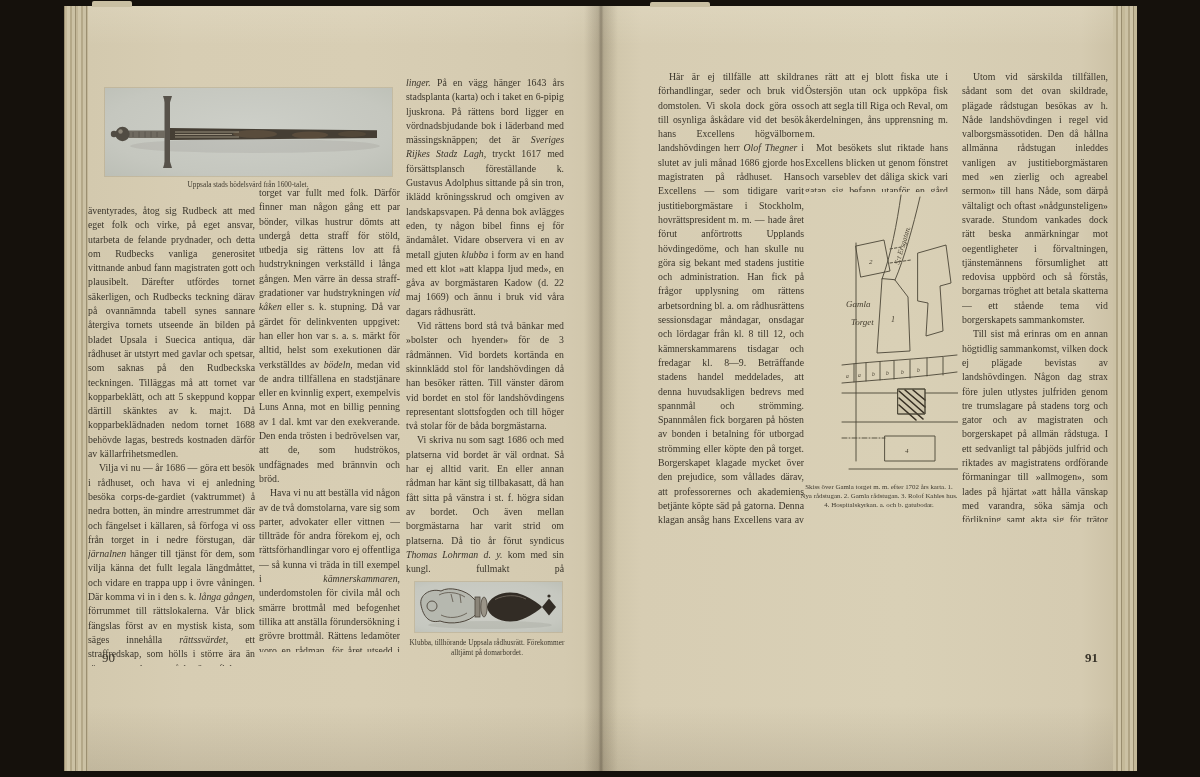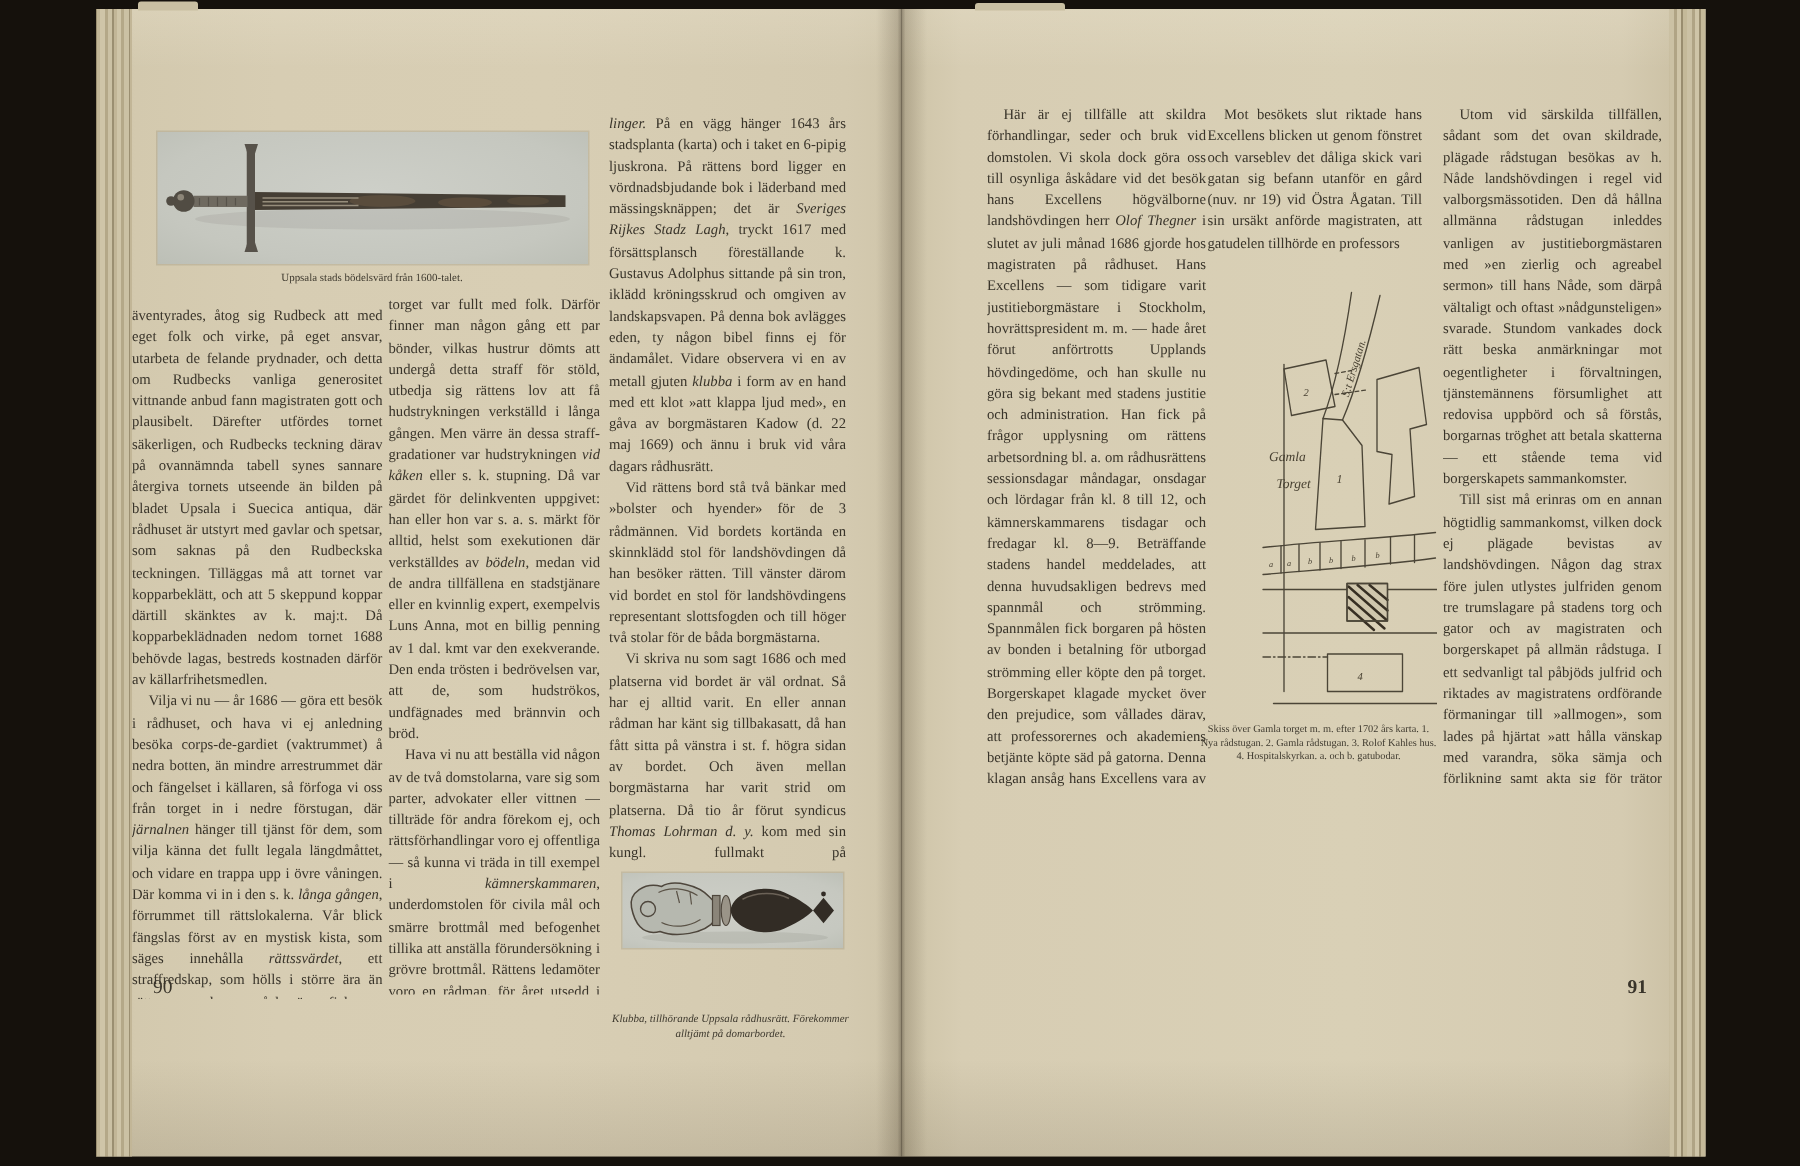--- a/index.html
+++ b/index.html
@@ -106,6 +106,7 @@
     <p class="para ind">Här är ej tillfälle att skildra förhandlingar, seder och bruk vid domstolen. Vi skola dock göra oss till osynliga åskådare vid det besök hans Excellens högvälborne landshövdingen herr <i>Olof Thegner</i> i slutet av juli månad 1686 gjorde hos magistraten på rådhuset. Hans Excellens — som tidigare varit justitieborgmästare i Stockholm, hovrättspresident m. m. — hade året förut anförtrotts Upplands hövdingedöme, och han skulle nu göra sig bekant med stadens justitie och administration. Han fick på frågor upplysning om rättens arbetsordning bl. a. om rådhusrättens sessionsdagar måndagar, onsdagar och lördagar från kl. 8 till 12, och kämnerskammarens tisdagar och fredagar kl. 8—9. Beträffande stadens handel meddelades, att denna huvudsakligen bedrevs med spannmål och strömming. Spannmålen fick borgaren på hösten av bonden i betalning för utborgad strömming eller köpte den på torget. Borgerskapet klagade mycket över den prejudice, som vållades därav, att professorernes och akademiens betjänte köpte säd på gatorna. Denna klagan ansåg hans Excellens vara av ringa importence, eftersom professorerna köpte för hushållsbehov och ej till avsalu; men borgmästaren Lohrman invände att därmed likvisst skedde underslev. Magistraten besvärade sig ock över somliga studenter, som genom sina kokerskor sålde strömming, kött m. m.; begärdes förty correction däremot. — Många andra ämnen förhandlades ock, såsom uppsala-boar-</p>
   </div>
 <div class="col" style="left:805px;top:70px;width:143px;height:122px;">
+    <p class="para">nes rätt att ej blott fiska ute i Östersjön utan ock uppköpa fisk och att segla till Riga och Reval, om åkerdelningen, åns upprensning m. m.</p>
     <p class="para ind">Mot besökets slut riktade hans Excellens blicken ut genom fönstret och varseblev det dåliga skick vari gatan sig befann utanför en gård (nuv. nr 19) vid Östra Ågatan. Till sin ursäkt anförde magistraten, att gatudelen tillhörde en professors</p>
   </div>
 

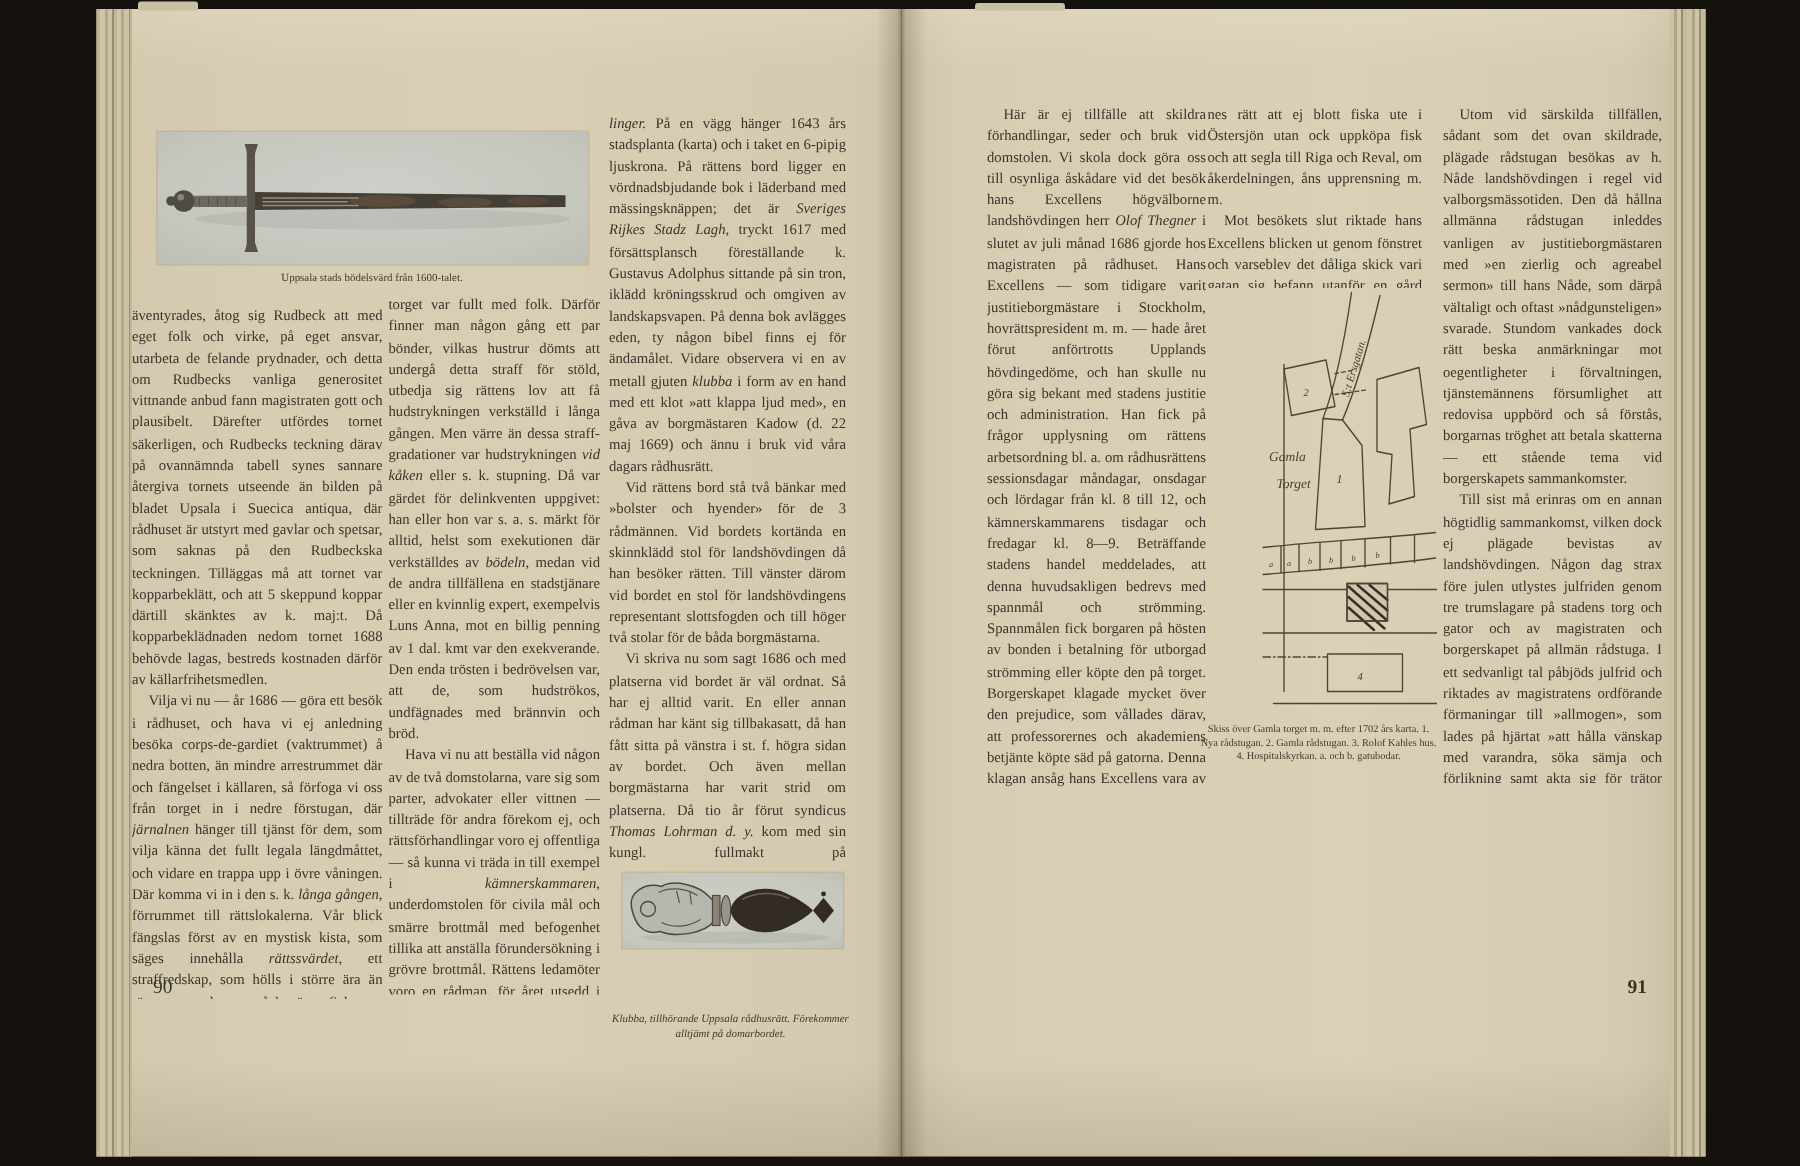--- a/index.html
+++ b/index.html
@@ -74,7 +74,7 @@
     <p class="para">äventyrades, åtog sig Rudbeck att med eget folk och virke, på eget ansvar, utarbeta de felande prydnader, och detta om Rudbecks vanliga generositet vittnande anbud fann magistraten gott och plausibelt. Därefter utfördes tornet säkerligen, och Rudbecks teckning därav på ovannämnda tabell synes sannare återgiva tornets utseende än bilden på bladet Upsala i Suecica antiqua, där rådhuset är utstyrt med gavlar och spetsar, som saknas på den Rudbeckska teckningen. Tilläggas må att tornet var kopparbeklätt, och att 5 skeppund koppar därtill skänktes av k. maj:t. Då kopparbeklädnaden nedom tornet 1688 behövde lagas, bestreds kostnaden därför av källarfrihetsmedlen.</p>
     <p class="para ind">Vilja vi nu — år 1686 — göra ett besök i rådhuset, och hava vi ej anledning besöka corps-de-gardiet (vaktrummet) å nedra botten, än mindre arrestrummet där och fängelset i källaren, så förfoga vi oss från torget in i nedre förstugan, där <i>järnalnen</i> hänger till tjänst för dem, som vilja känna det fullt legala längdmåttet, och vidare en trappa upp i övre våningen. Där komma vi in i den s. k. <i>långa gången</i>, förrummet till rättslokalerna. Vår blick fängslas först av en mystisk kista, som säges innehålla <i>rättssvärdet</i>, ett straffredskap, som hölls i större ära än rättsyxan, och som på begäran fick som en särskild nåd hyras vid exekutioner mot 12 dal. kmt. Förutom en del pikar och andra minnen från forna orostider, ruvade gången själv på bistra minnen. Där risades eller hudströkos minderåriga eller kvinnor, som gjort sig förtjänta av kroppsstraff i denna, den  formen. En svårare var att hudstrykas vid  ute på torget och i allmänhetens åsyn, en eventualitet nog så obehaglig, då</p>
   </div>
-<div class="col" style="left:259px;top:197px;width:141px;height:466px;">
+<div class="col" style="left:259px;top:186px;width:141px;height:466px;">
     <p class="para">torget var fullt med folk. Därför finner man någon gång ett par bönder, vilkas hustrur dömts att undergå detta straff för stöld, utbedja sig rättens lov att få hudstrykningen verkställd i långa gången. Men värre än dessa straff-gradationer var hudstrykningen <i>vid kåken</i> eller s. k. stupning. Då var gärdet för delinkventen uppgivet: han eller hon var s. a. s. märkt för alltid, helst som exekutionen där verkställdes av <i>bödeln</i>, medan vid de andra tillfällena en stadstjänare eller en kvinnlig expert, exempelvis Luns Anna, mot en billig penning av 1 dal. kmt var den exekverande. Den enda trösten i bedrövelsen var, att de, som hudströkos, undfägnades med brännvin och bröd.</p>
     <p class="para ind">Hava vi nu att beställa vid någon av de två domstolarna, vare sig som parter, advokater eller vittnen — tillträde för andra förekom ej, och rättsförhandlingar voro ej offentliga — så kunna vi träda in till exempel i <i>kämnerskammaren</i>, underdomstolen för civila mål och smärre brottmål med befogenhet tillika att anställa förundersökning i grövre brottmål. Rättens ledamöter voro en rådman, för året utsedd i tur och ordning till preses, samt 2 kämnerer, valda för 2 år, och en notarie vid protokollet. Stadsfiskalen eller stadsvaktmästaren uppträdde som åklagare. I Kammaren förvarades en hel arsenal av vapen och därjämte en del straffredskap (uppräknade i Kjellbergs uppsats). Utom kämnerskammaren fanns en , där en del av stadens arkiv förvarades.</p>
   </div>

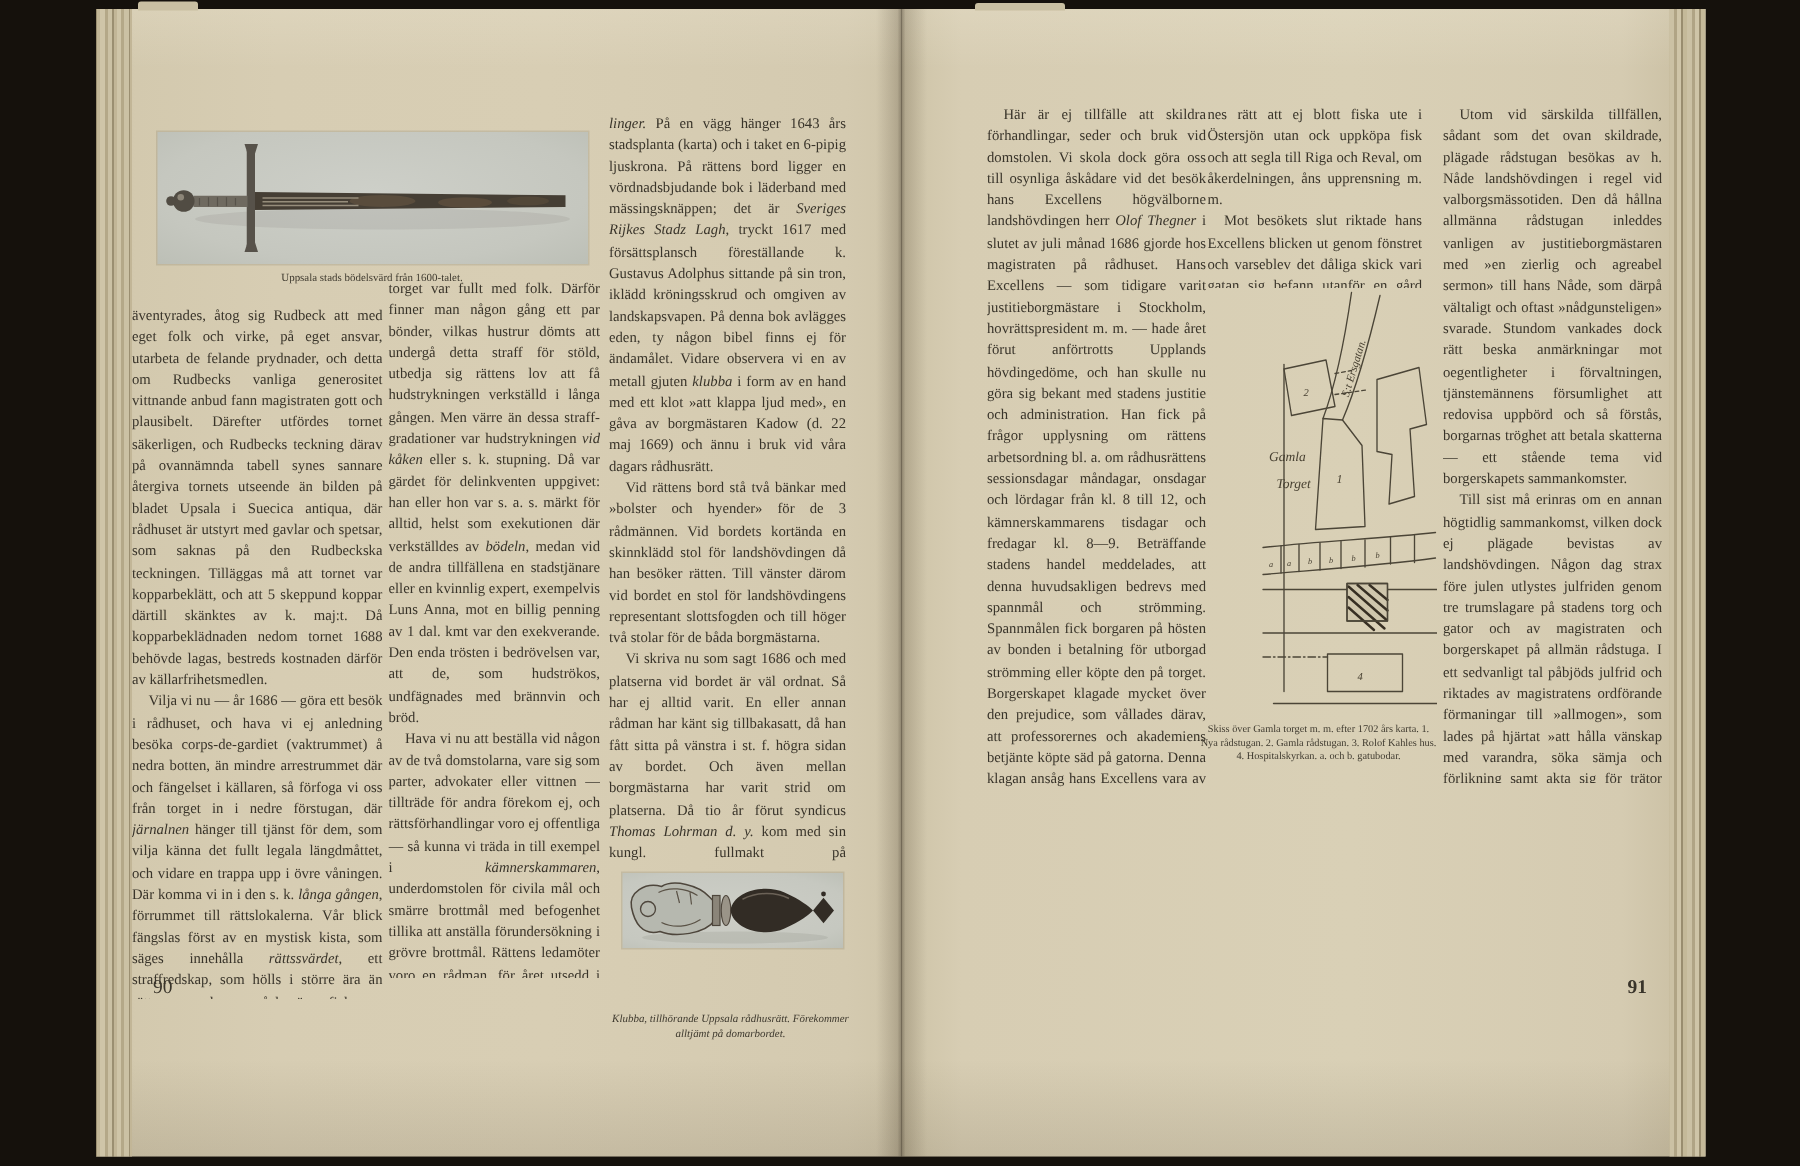--- a/index.html
+++ b/index.html
@@ -98,7 +98,7 @@
     <circle cx="134" cy="14" r="1.6" fill="#322c25"></circle>
   </svg>
 </div>
-<div class="caption" style="left:402px;top:674px;width:170px;font-style:italic;">Klubba, tillhörande Uppsala rådhusrätt. Förekommer alltjämt på domarbordet.</div>
+<div class="caption" style="left:402px;top:638px;width:170px;">Klubba, tillhörande Uppsala rådhusrätt. Förekommer alltjämt på domarbordet.</div>
 
 <div class="pageno" style="left:102px;top:650px;">90</div>
 

